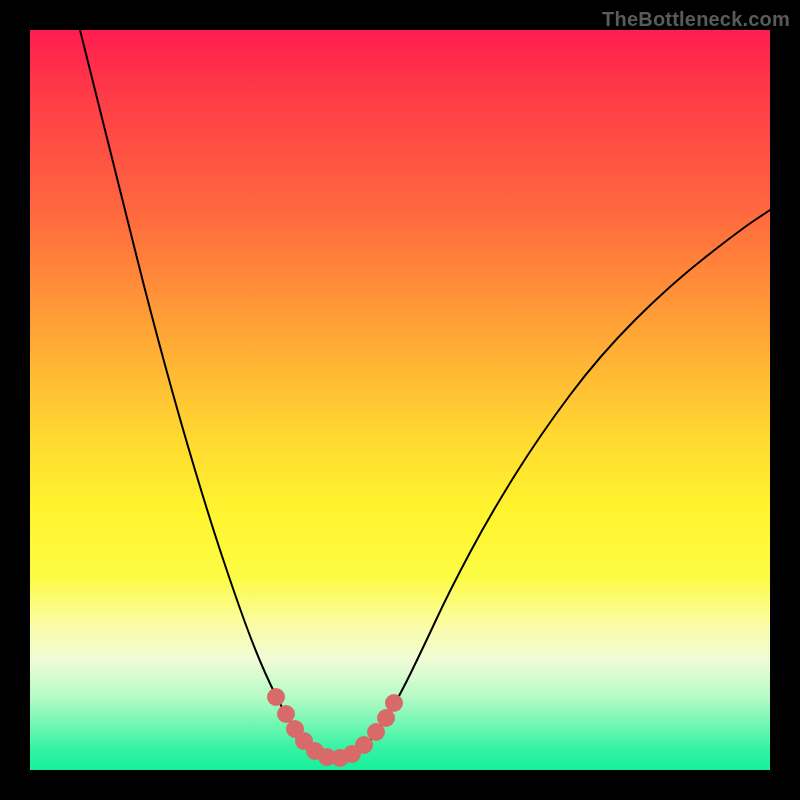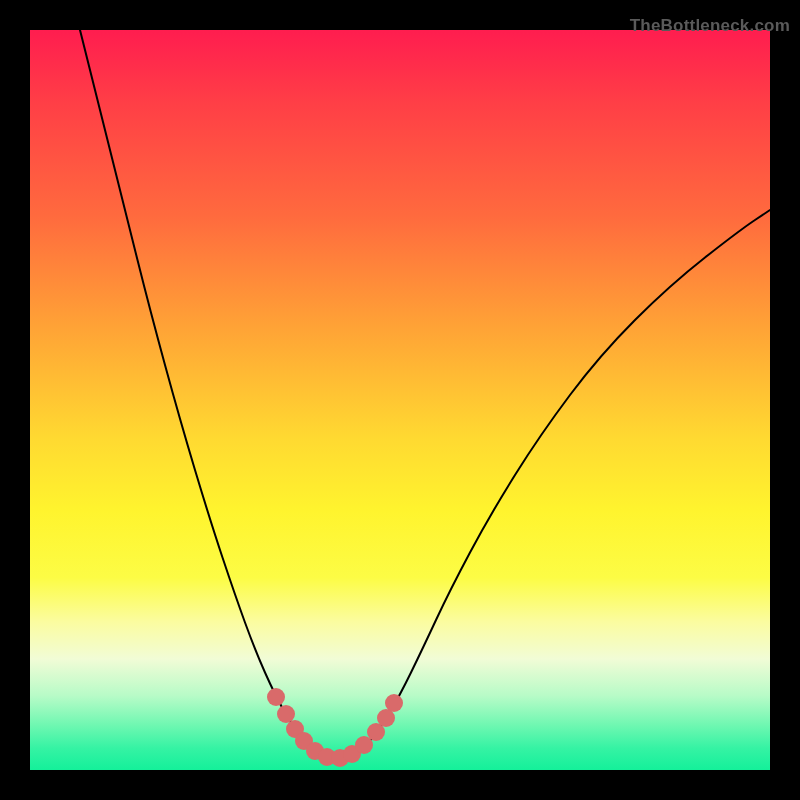--- a/index.html
+++ b/index.html
@@ -35,10 +35,10 @@
   }
   .watermark {
     position: absolute;
-    top: 16px;
+    top: 8px;
     right: 10px;
     color: #5a5a5a;
-    font-size: 17px;
+    font-size: 20px;
     font-weight: 600;
     letter-spacing: 0.2px;
     user-select: none;

